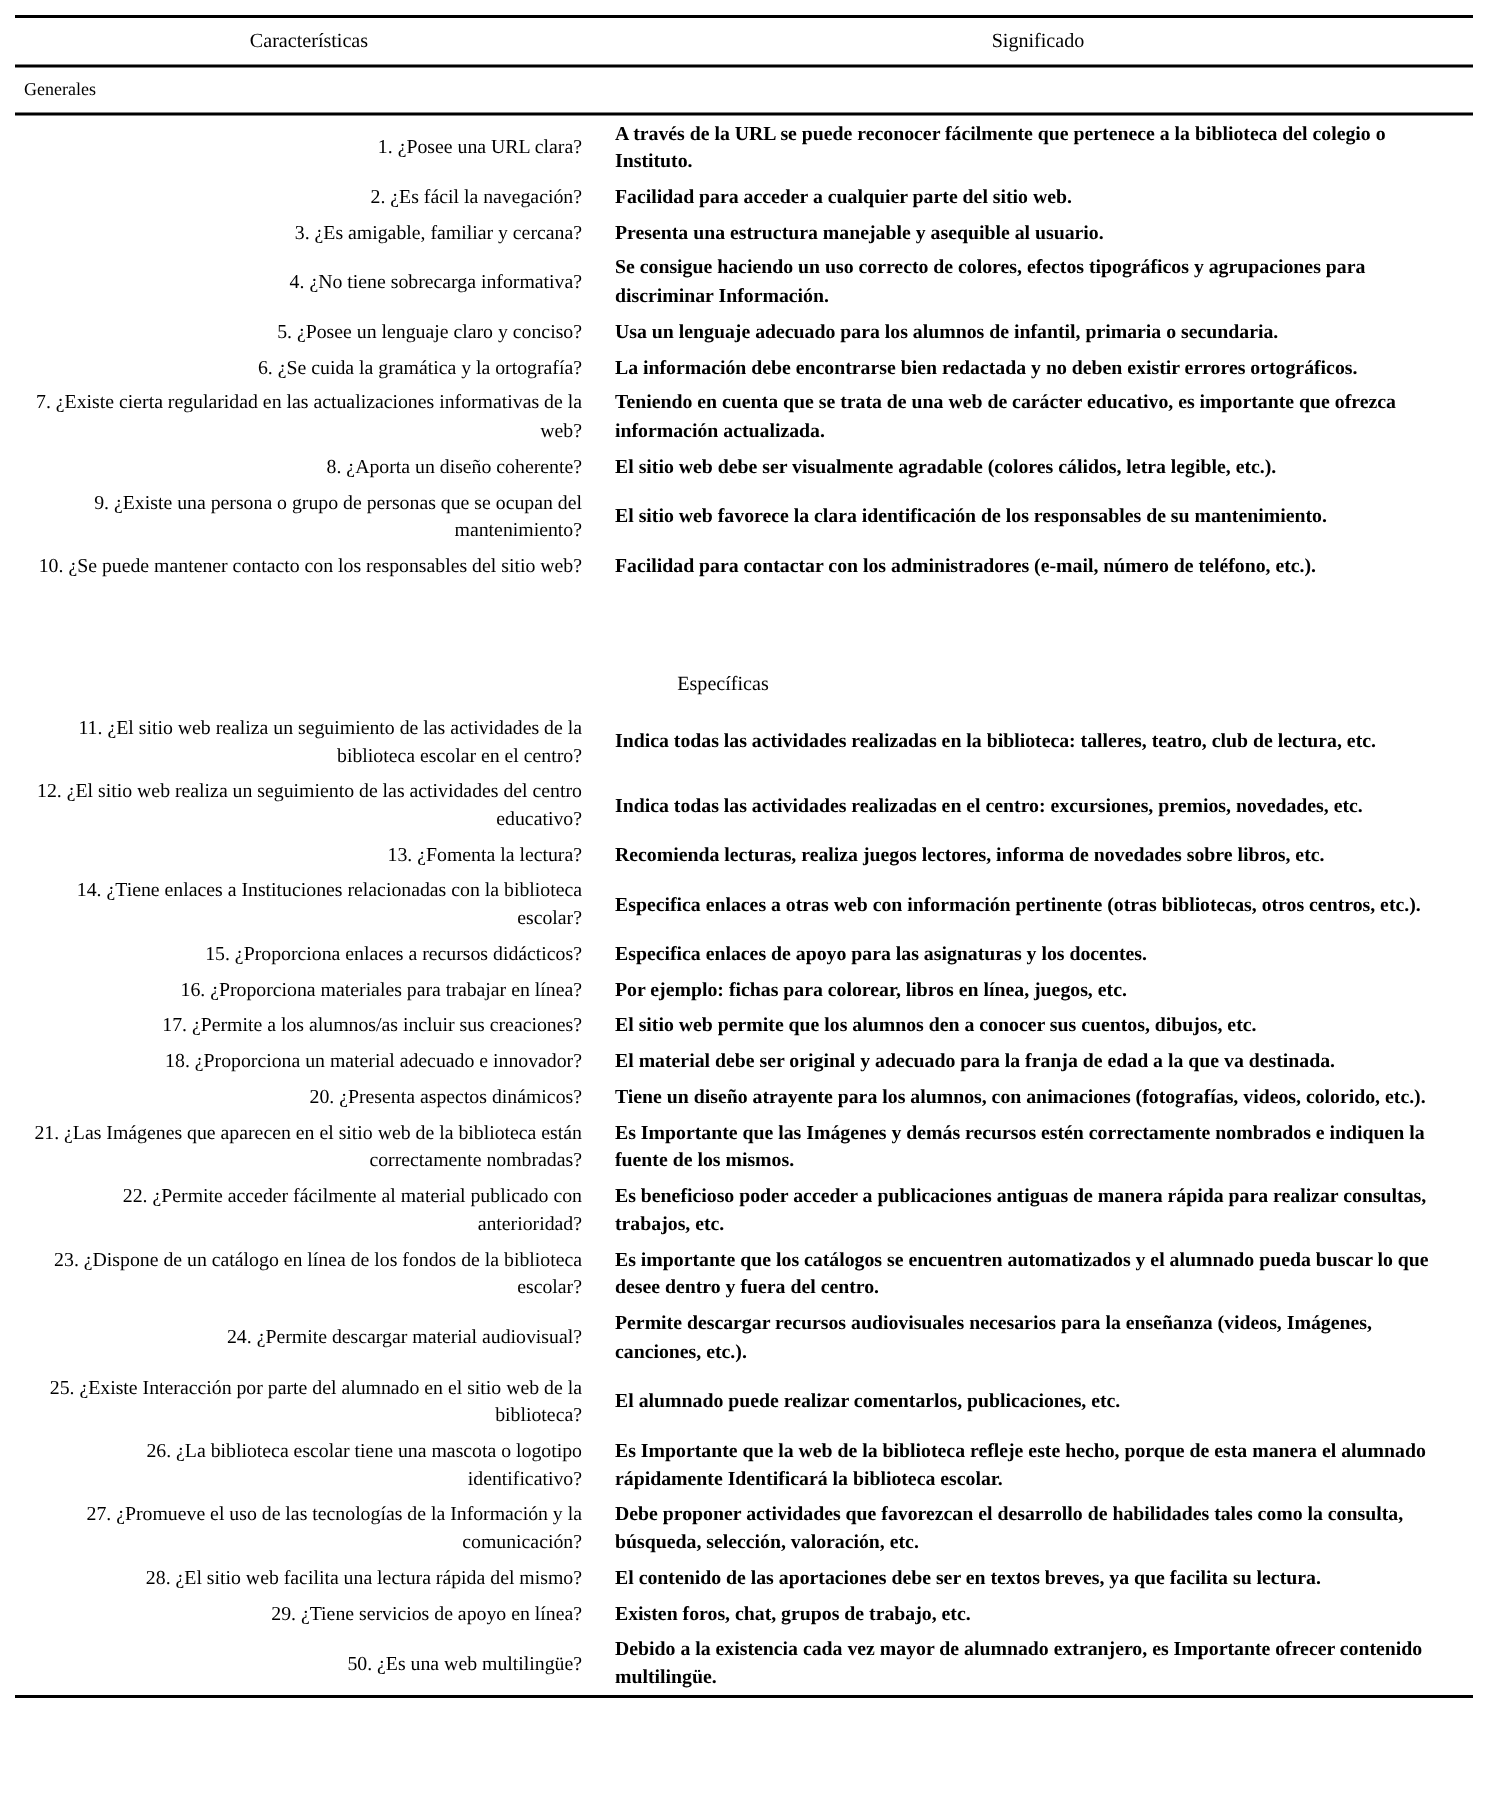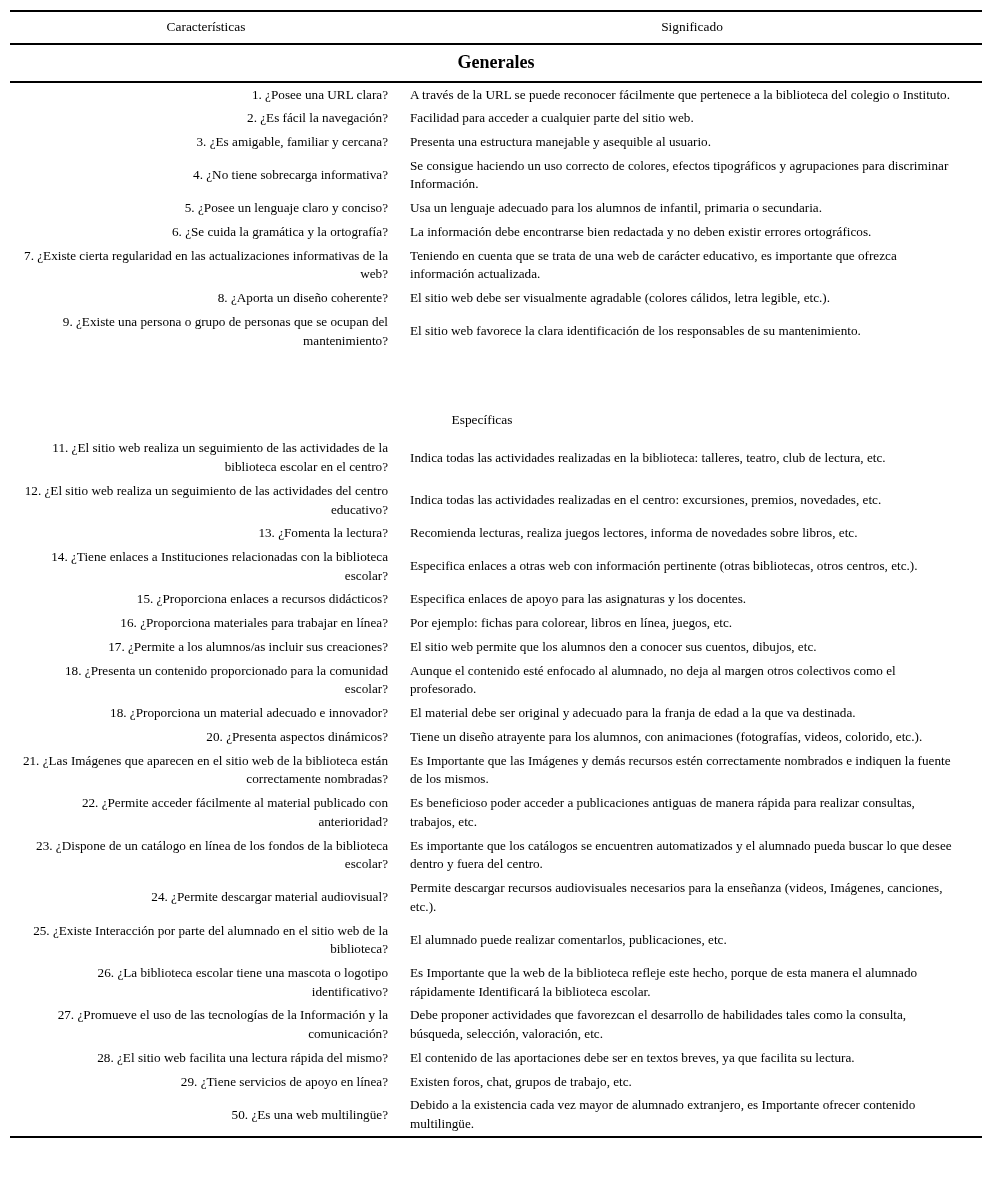--- a/index.html
+++ b/index.html
@@ -47,10 +47,9 @@
     vertical-align: middle;
   }
   .group-row td {
-    text-align: center;
     padding: 7px 6px 8px 6px;
-    font-size: 18px;
-    font-weight: bold;
+    font-size: 12px;
+    font-weight: normal;
   }
   tbody td {
     vertical-align: middle;

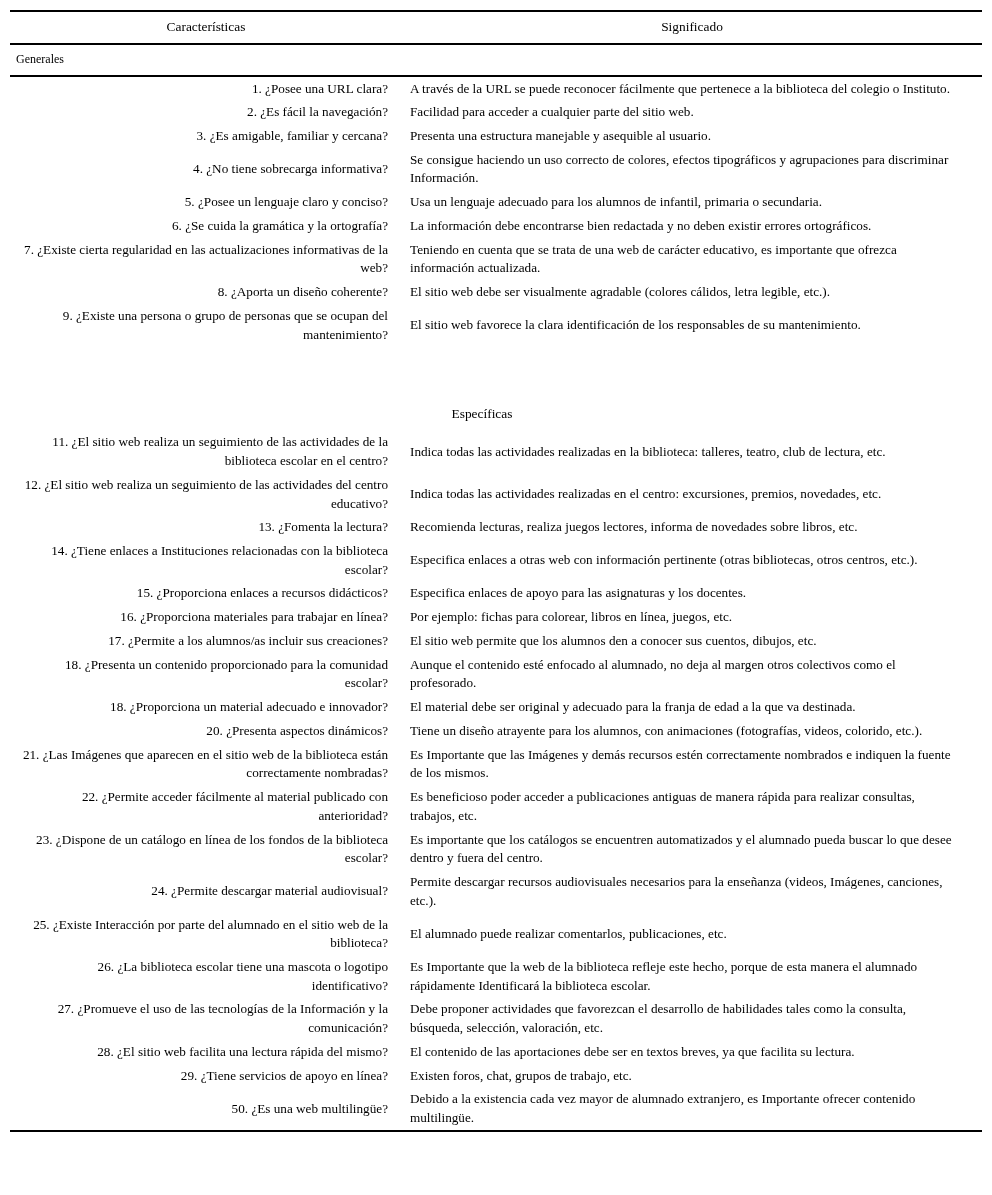--- a/index.html
+++ b/index.html
@@ -65,6 +65,7 @@
     padding-left: 8px;
     padding-right: 26px;
     text-align: left;
+    font-weight: bold;
   }
   tr.subhead-row td {
     padding: 9px 0 8px 0;

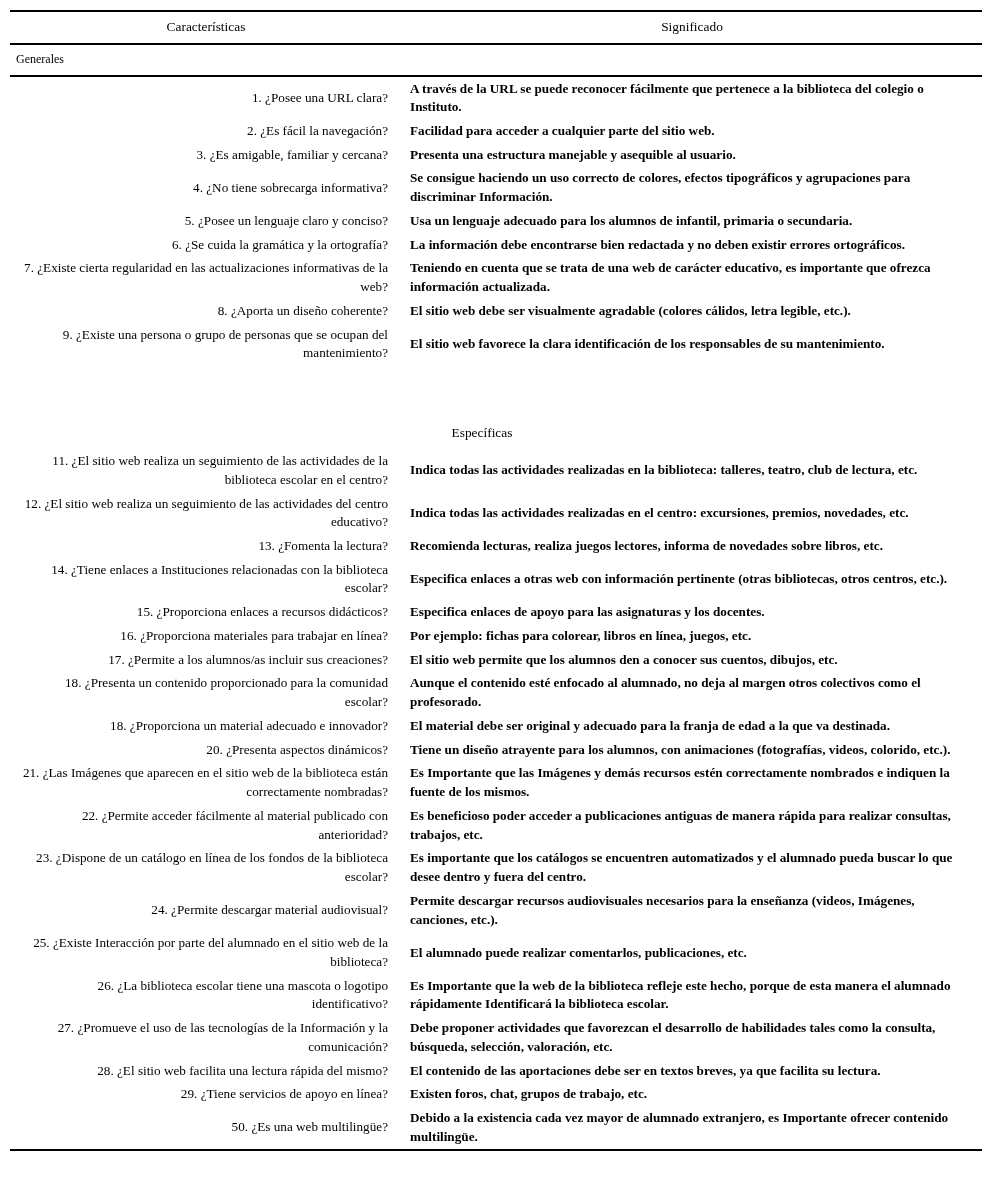--- a/index.html
+++ b/index.html
@@ -138,6 +138,10 @@
           <td class="cell-feature">9. ¿Existe una persona o grupo de personas que se ocupan del mantenimiento?</td>
           <td class="cell-meaning">El sitio web favorece la clara identificación de los responsables de su mantenimiento.</td>
         </tr>
+        <tr>
+          <td class="cell-feature">10. ¿Se puede mantener contacto con los responsables del sitio web?</td>
+          <td class="cell-meaning">Facilidad para contactar con los administradores (e-mail, número de teléfono, etc.).</td>
+        </tr>
         <tr class="subhead-row">
           <td></td>
           <td>

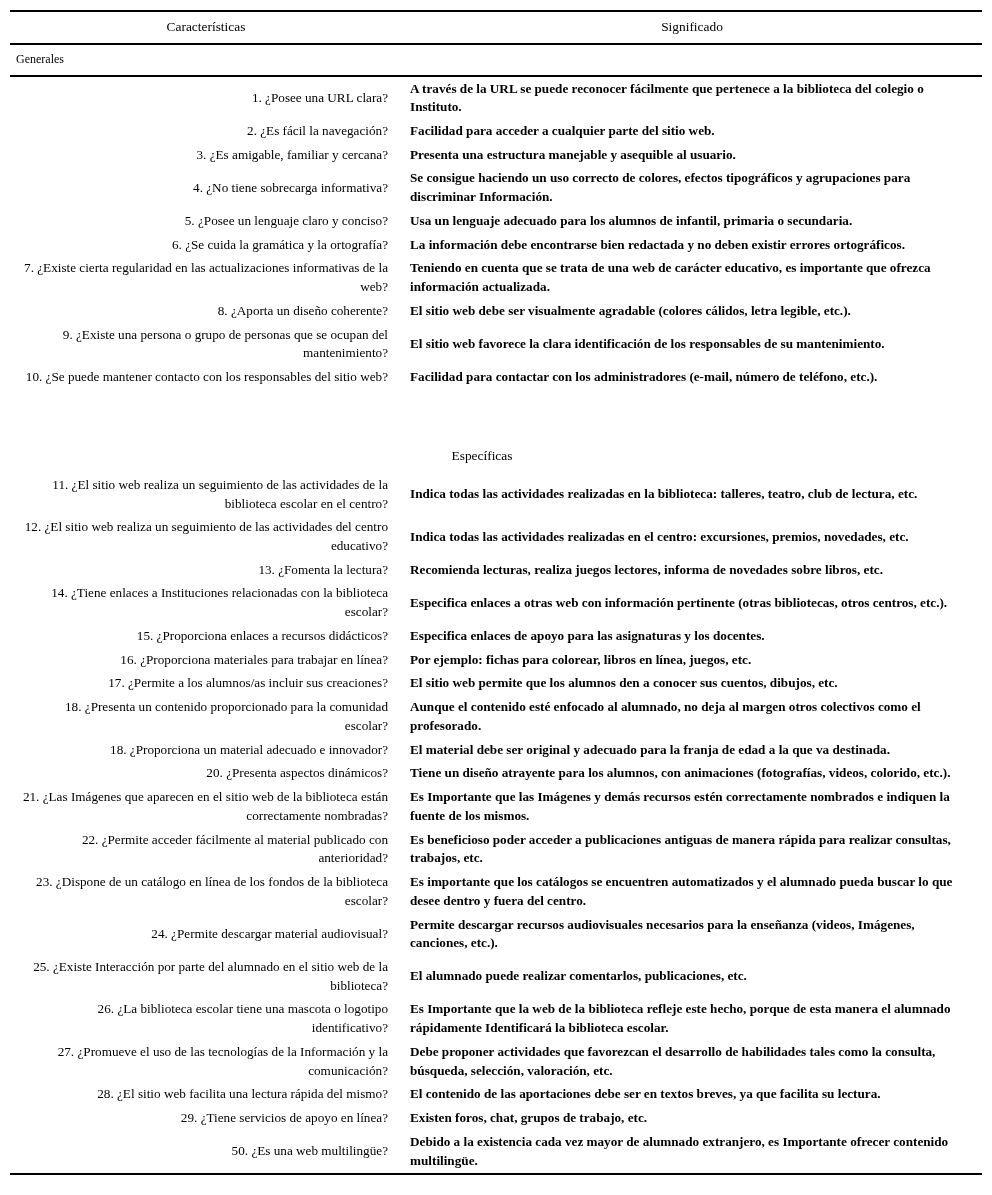--- a/index.html
+++ b/index.html
@@ -177,10 +177,6 @@
           <td class="cell-meaning">El sitio web permite que los alumnos den a conocer sus cuentos, dibujos, etc.</td>
         </tr>
         <tr>
-          <td class="cell-feature">18. ¿Presenta un contenido proporcionado para la comunidad escolar?</td>
-          <td class="cell-meaning">Aunque el contenido esté enfocado al alumnado, no deja al margen otros colectivos como el profesorado.</td>
-        </tr>
-        <tr>
           <td class="cell-feature">18. ¿Proporciona un material adecuado e innovador?</td>
           <td class="cell-meaning">El material debe ser original y adecuado para la franja de edad a la que va destinada.</td>
         </tr>

